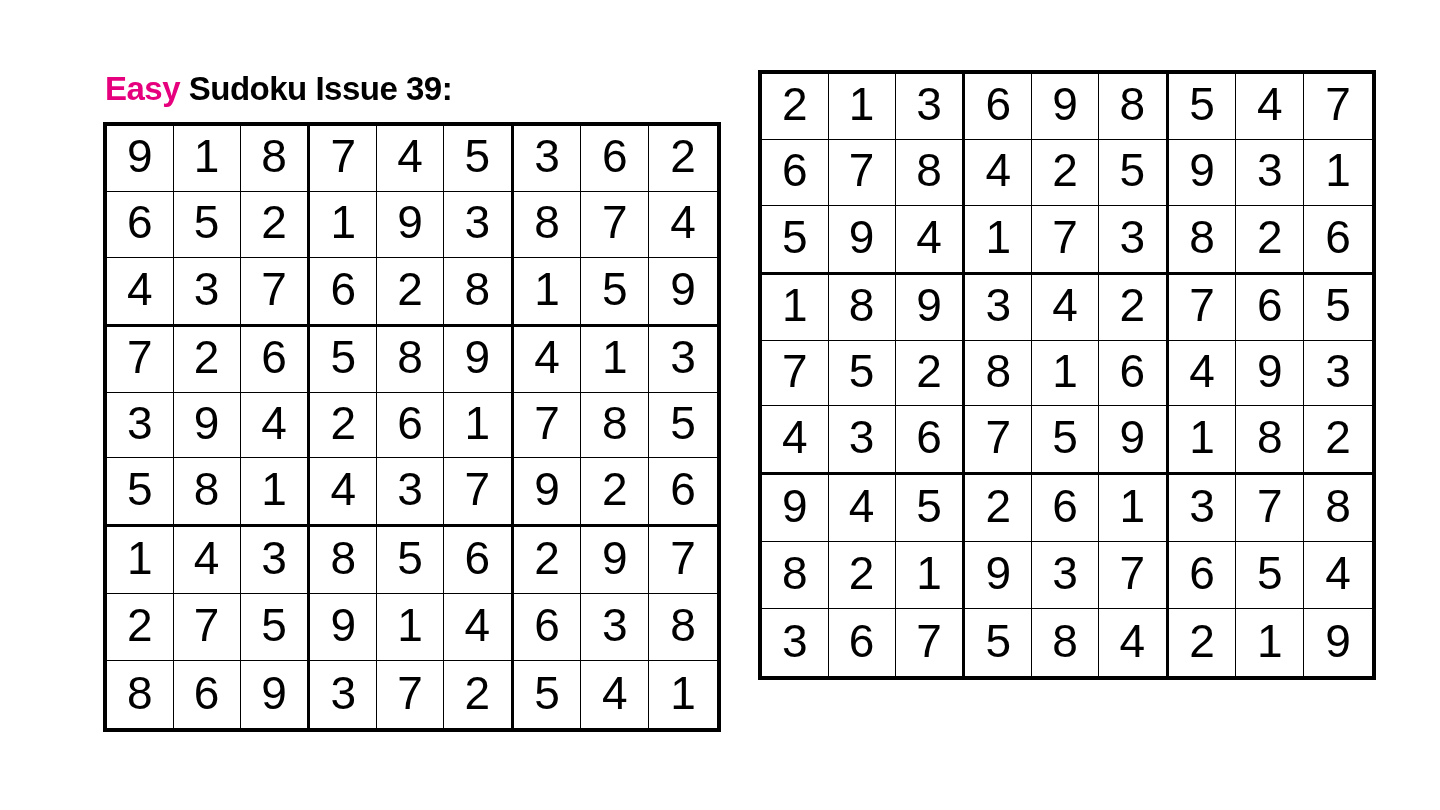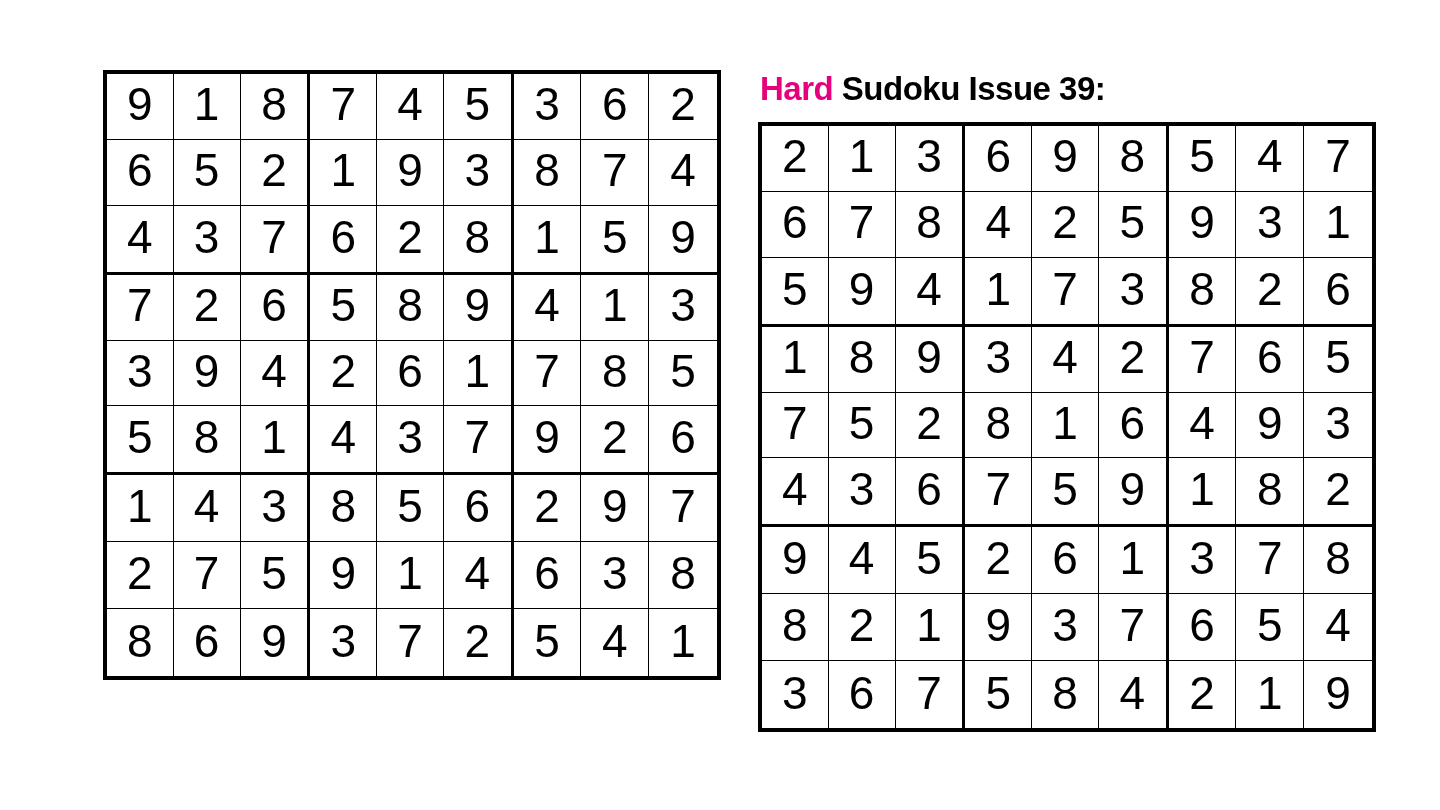--- a/index.html
+++ b/index.html
@@ -81,6 +81,9 @@
 <div class="page">
 
   <div class="puzzle" id="puzzle-easy">
+    <div class="puzzle-title">
+      <span class="difficulty">Easy</span><span> Sudoku Issue 39:</span>
+    </div>
     <div class="grid" id="grid-easy">
         <div class="block">
           <div class="cell">9</div>

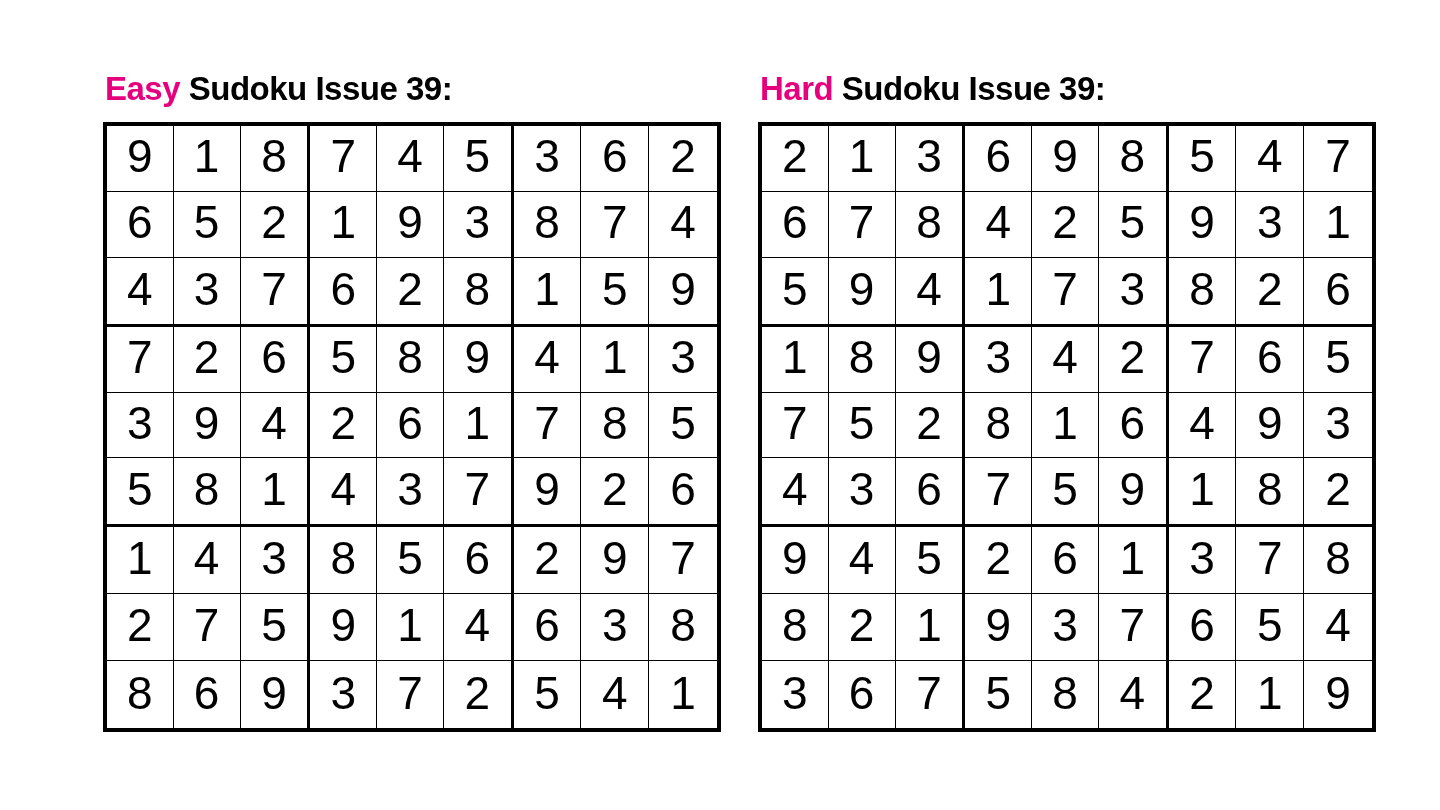--- a/index.html
+++ b/index.html
@@ -188,9 +188,6 @@
   </div>
 
   <div class="puzzle" id="puzzle-hard">
-    <div class="puzzle-title">
-      <span class="difficulty">Hard</span><span> Sudoku Issue 39:</span>
-    </div>
     <div class="grid" id="grid-hard">
         <div class="block">
           <div class="cell">2</div>

